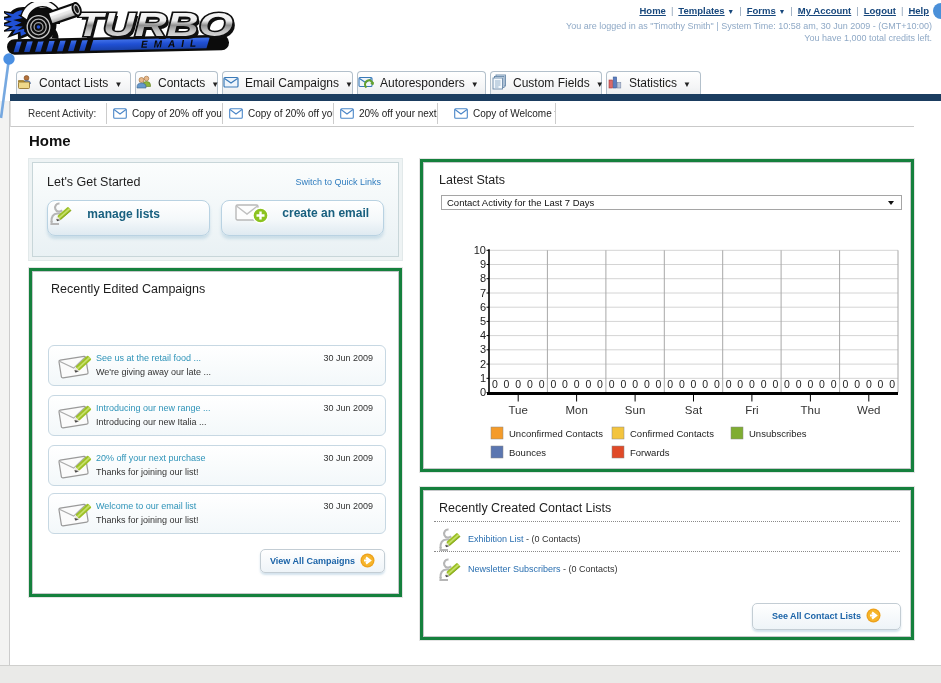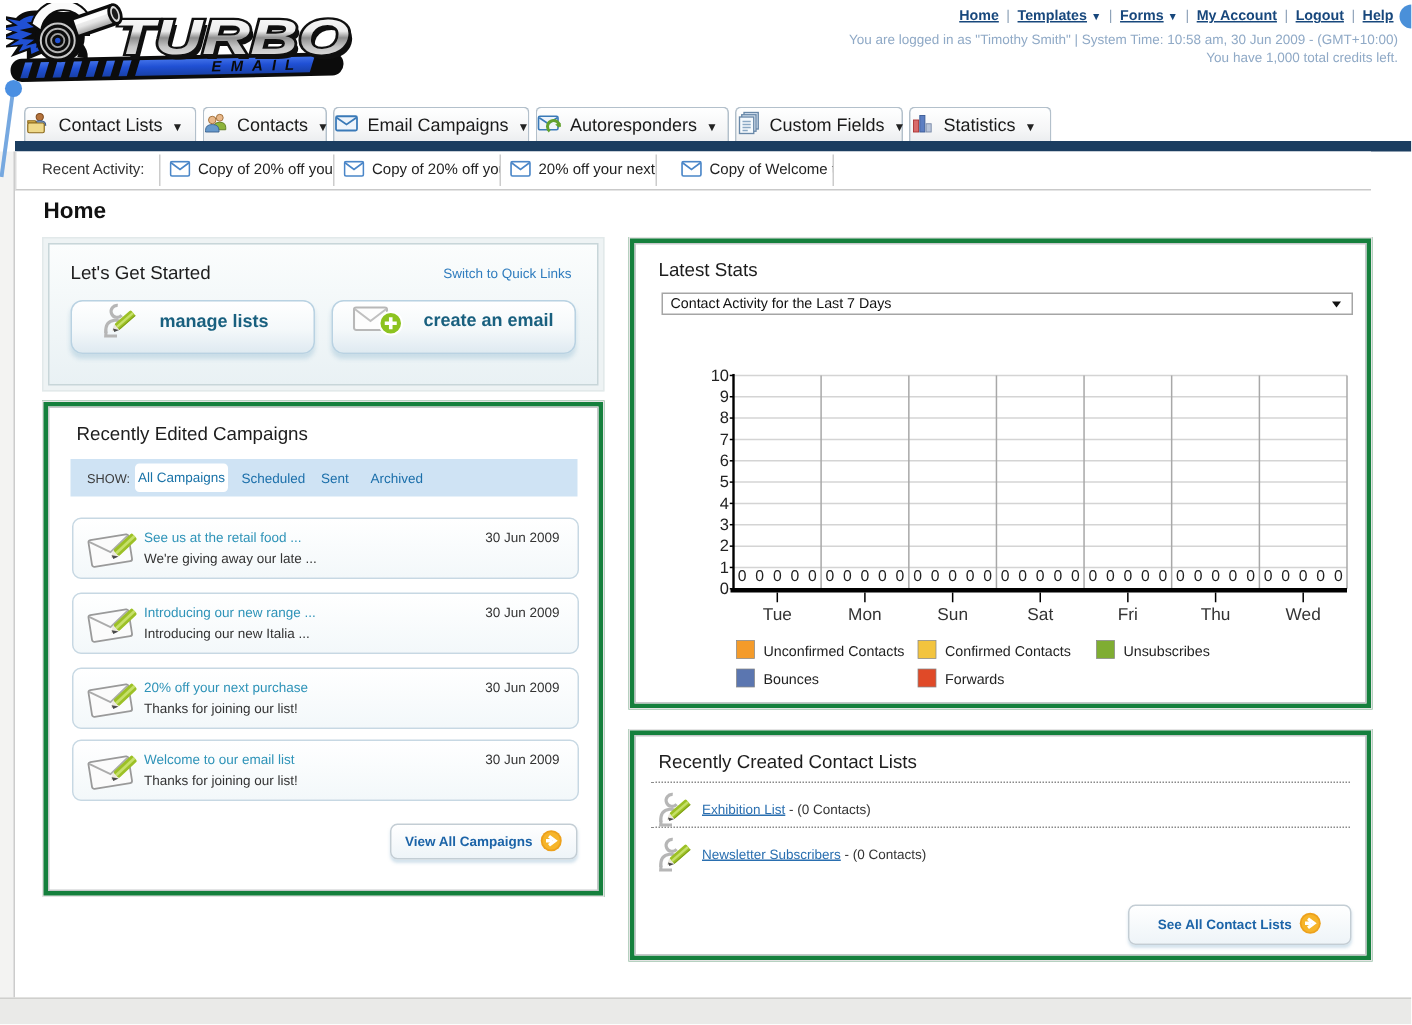--- a/index.html
+++ b/index.html
@@ -229,7 +229,7 @@
       <div class="in">
   <div class="ptitle" style="left:14px;top:12px;">Let's Get Started</div>
   <div class="qlink">Switch to Quick Links</div>
-  <div class="bigbtn" style="left:14px;width:163px;padding-left:19px;">
+  <div class="bigbtn" style="left:14px;width:163px;">
     <svg width="26" height="26" viewBox="0 0 26 26">
             <path d="M11.5 2.6 a4 4 0 1 0 2.6 6.6" fill="none" stroke="#b6b6b6" stroke-width="2.1"></path>
             <path d="M3.5 21 Q3 13 9.5 12.5 Q12 12.4 13.6 13.6" fill="none" stroke="#b6b6b6" stroke-width="2.1"></path>

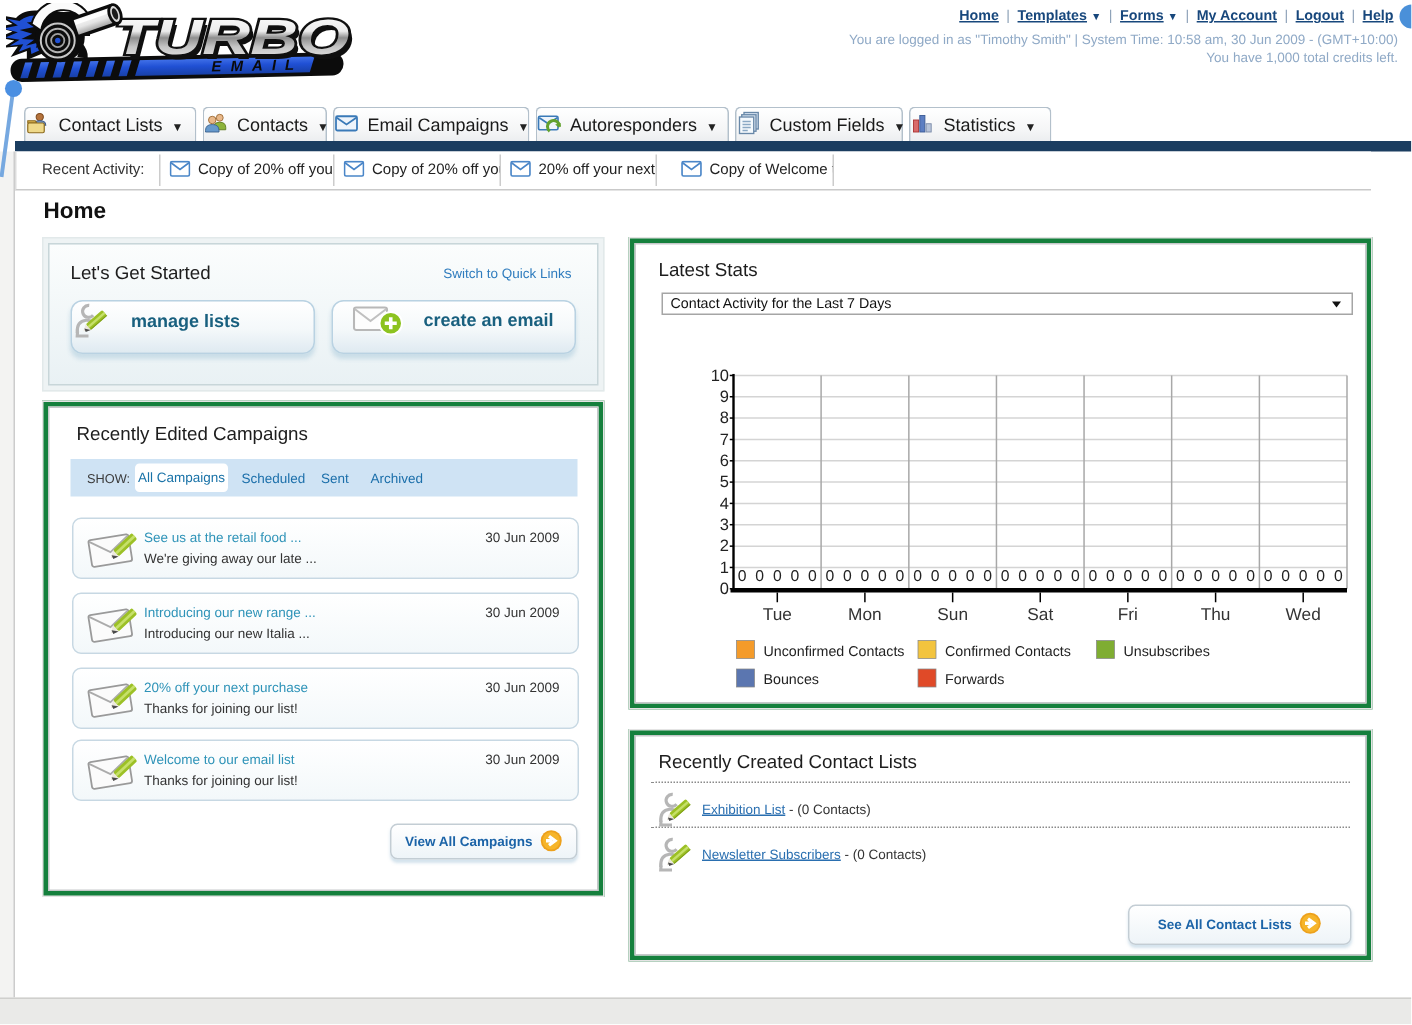--- a/index.html
+++ b/index.html
@@ -259,13 +259,6 @@
 <div class="panel" id="p2">
       <div class="in">
   <div class="ptitle" style="left:18px;">Recently Edited Campaigns</div>
-  <div id="showbar">
-    <span class="sh">SHOW:</span>
-    <span class="pill">All Campaigns</span>
-    <a href="#" style="left:114px;">Scheduled</a>
-    <a href="#" style="left:167px;">Sent</a>
-    <a href="#" style="left:200px;">Archived</a>
-  </div>
   <div class="citem" style="top:73px;">
     <span class="ico"><svg width="37" height="29" viewBox="0 0 37 29">
               <g transform="rotate(-9 16 15)">

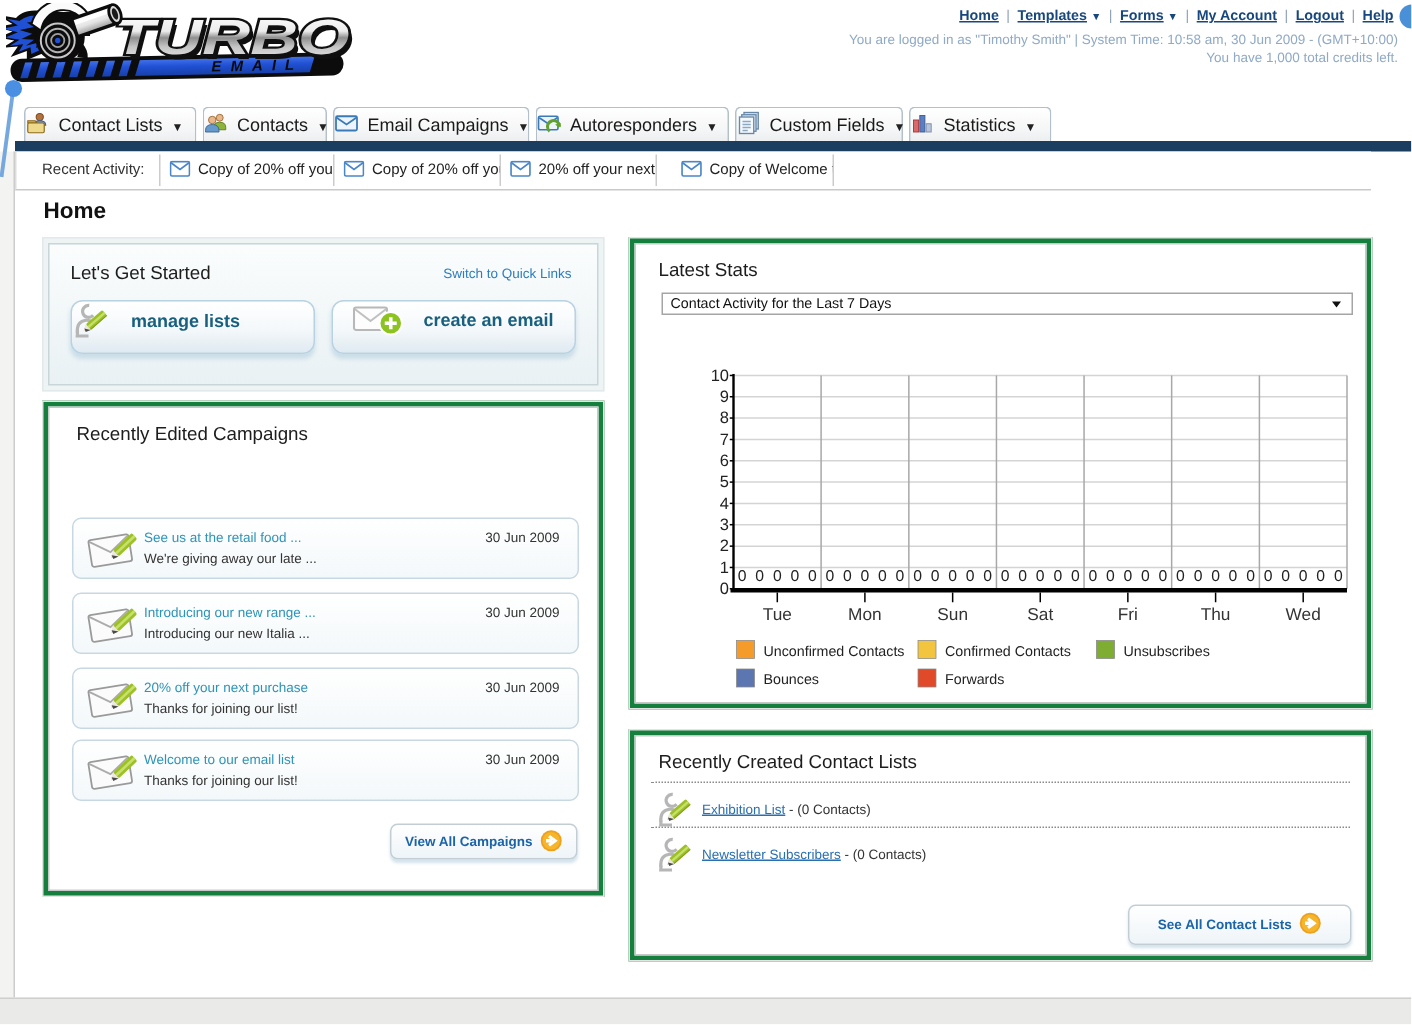--- a/index.html
+++ b/index.html
@@ -81,7 +81,7 @@
 #p4 { left:419px; top:486px; width:496px; height:155px; }
 .dotline { position:absolute; left:10px; right:10px; border-top:1px dotted #8a8a8a; height:0; }
 .clitem { position:absolute; left:12px; font-size:9px; color:#333; }
-.clitem a { color:#2a6fb0;text-decoration:underline; }
+.clitem a { color:#2a6fb0; }
 
 #footer { position:absolute; left:0; top:665px; width:941px; height:18px; background:#eaeae8; border-top:1px solid #cfcfcd; }
 </style>

